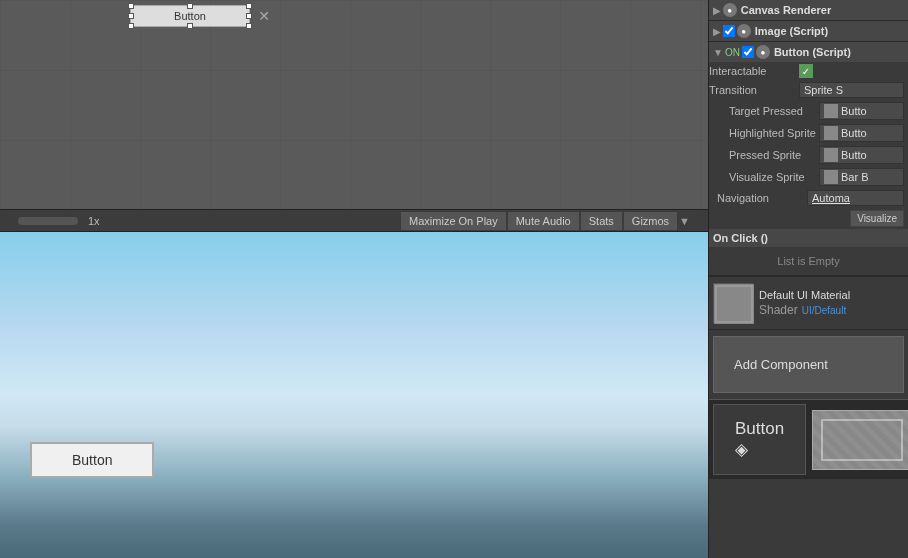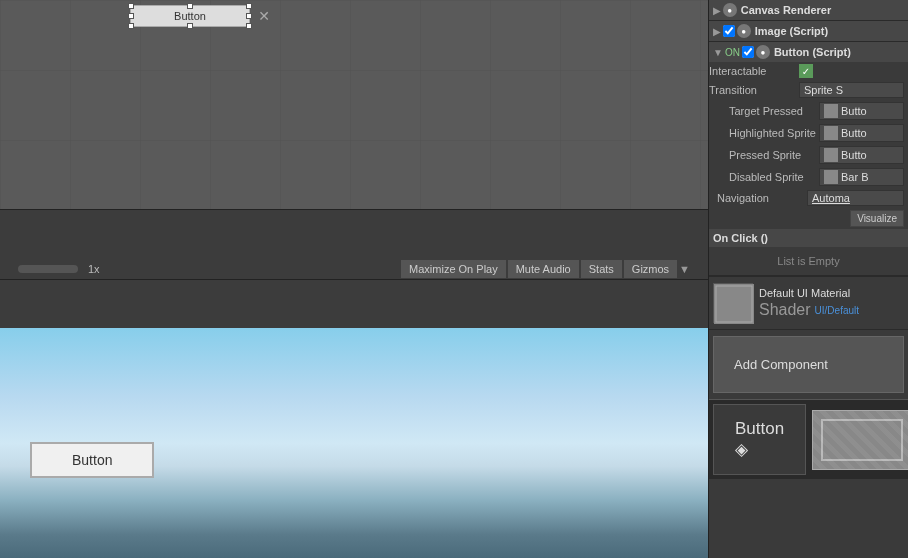--- a/index.html
+++ b/index.html
@@ -20,7 +20,6 @@
       display: flex;
       flex-direction: column;
       background: #3c3c3c;
-      gap: 48px;
     }
 
     

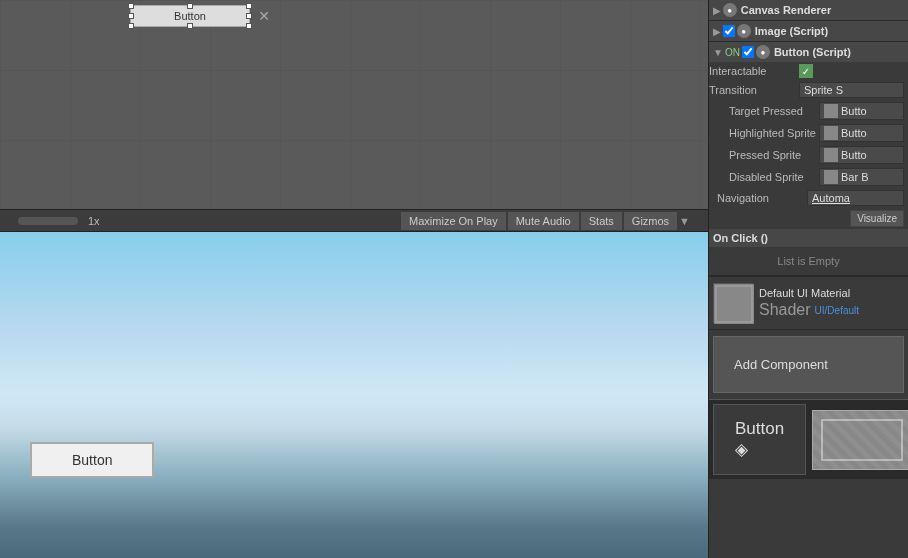--- a/index.html
+++ b/index.html
@@ -575,7 +575,7 @@
     </div>
 
     <div class="inspector-row indented">
-      <span class="row-label">Disabled Sprite</span>
+      <span class="row-label">Visualize Sprite</span>
       <span class="row-value small-preview">
         <span class="preview-thumb"></span>
         <span>Bar B</span>

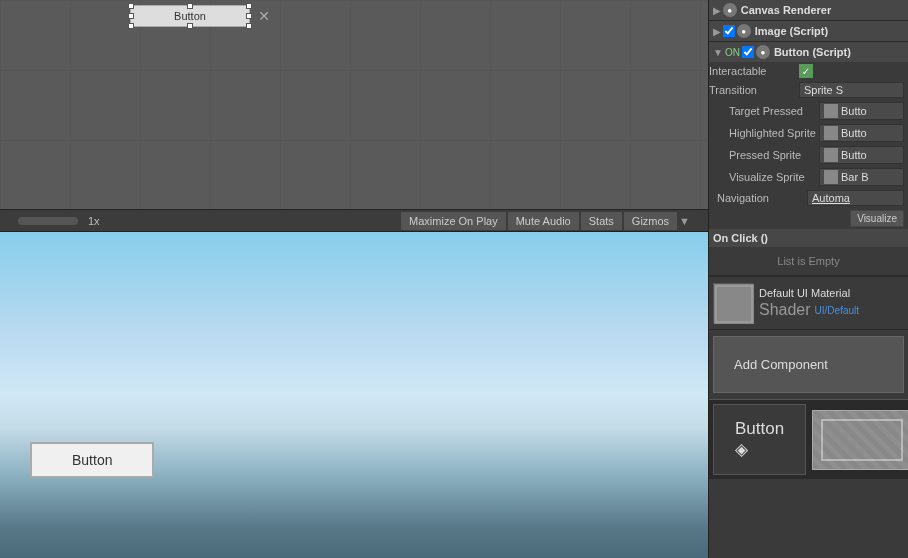--- a/index.html
+++ b/index.html
@@ -347,7 +347,7 @@
 
     .shader-label {
       color: #999;
-      font-size: 16px;
+      font-size: 12px;
     }
 
     .shader-value {

